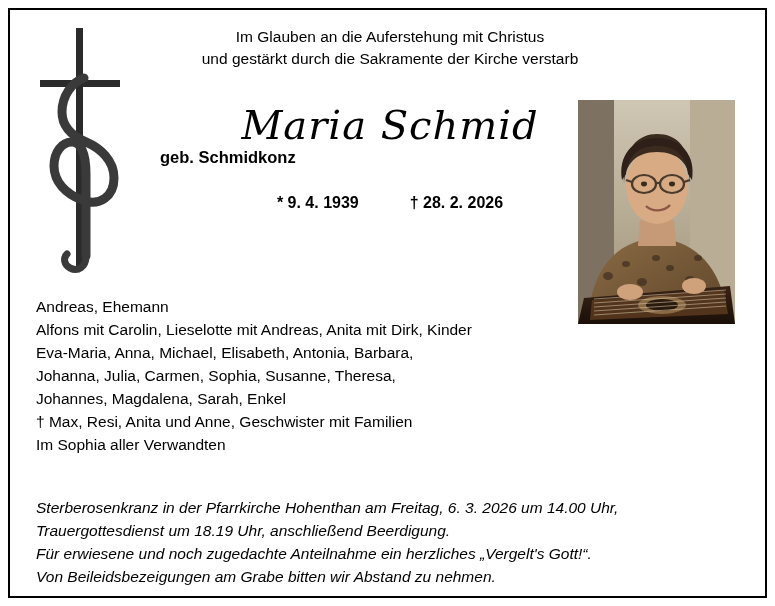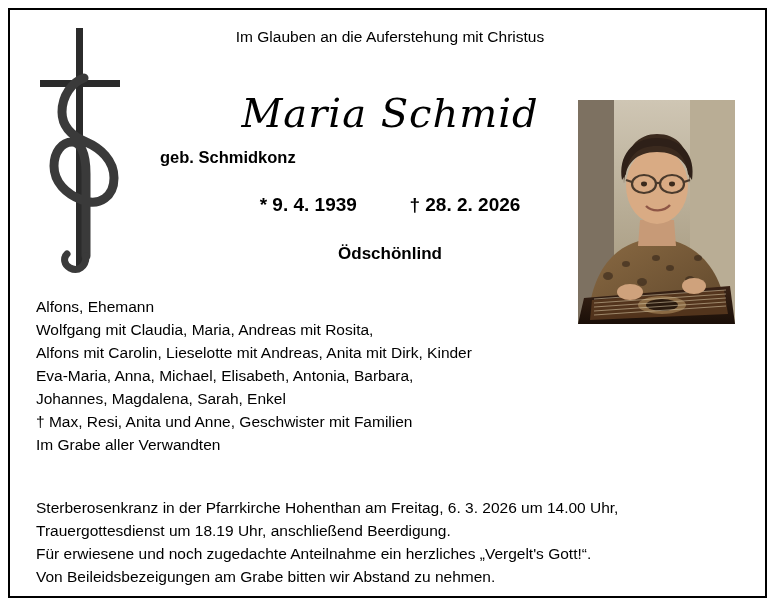--- a/index.html
+++ b/index.html
@@ -165,6 +165,7 @@
 
   <div class="header-lines">
     <div>Im Glauben an die Auferstehung mit Christus</div>
+    <div>und gestärkt durch die Sakramente der Kirche verstarb</div>
   </div>
 
   <div class="name-script">Maria Schmid</div>

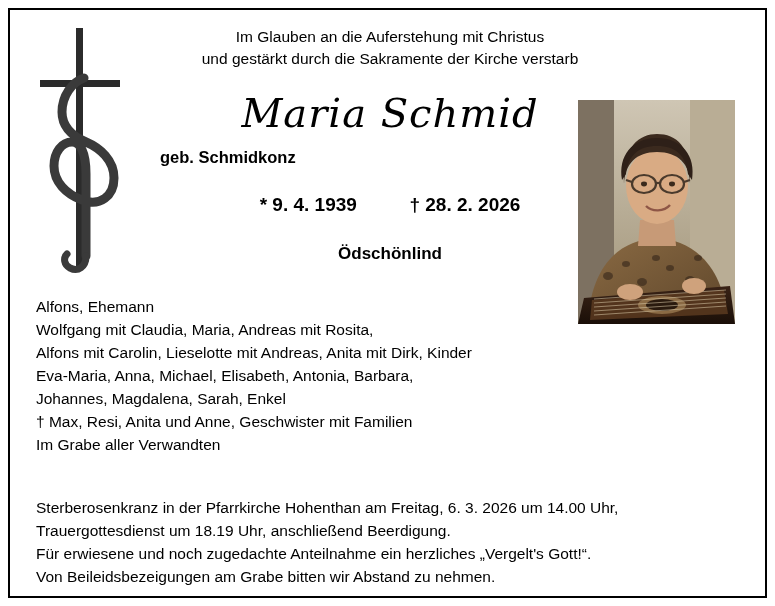--- a/index.html
+++ b/index.html
@@ -53,7 +53,7 @@
   .name-script {
     position: absolute;
     left: 160px;
-    top: 90px;
+    top: 102px;
     width: 460px;
     text-align: center;
     font-family: "DejaVu Serif", serif;

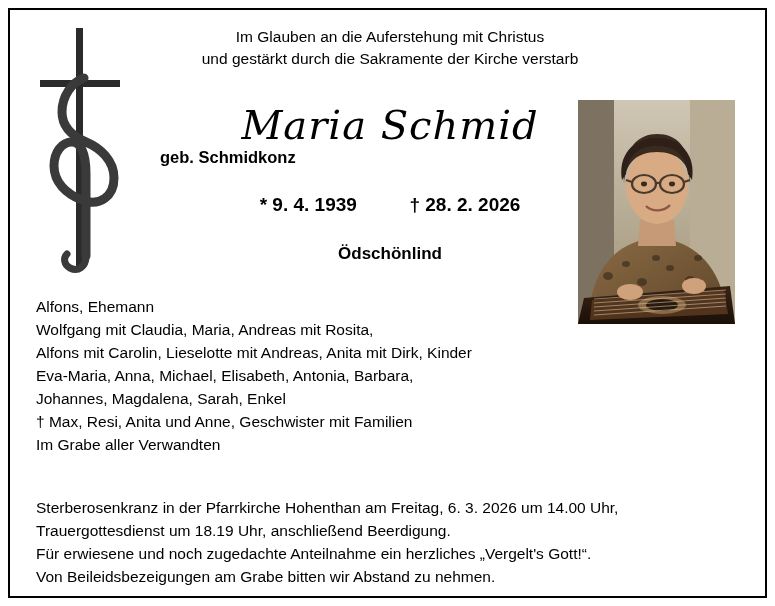--- a/index.html
+++ b/index.html
@@ -78,7 +78,7 @@
     top: 194px;
     width: 460px;
     text-align: center;
-    font-size: 19px;
+    font-size: 16px;
     font-weight: bold;
     color: #000;
   }

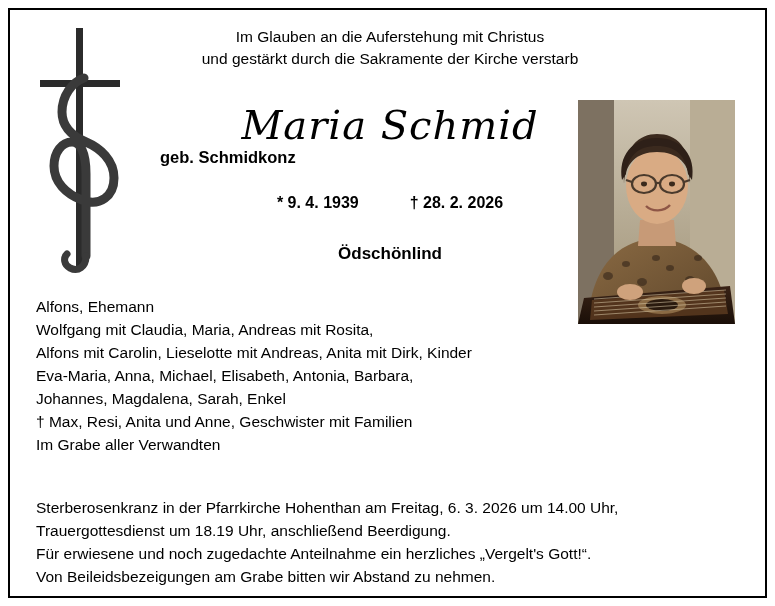--- a/index.html
+++ b/index.html
@@ -178,7 +178,6 @@
     <span>† 28. 2. 2026</span>
   </div>
 
-  <div class="place">Ödschönlind</div>
 
   <div class="photo">
     <svg width="157" height="224" viewBox="0 0 157 224" xmlns="http://www.w3.org/2000/svg">

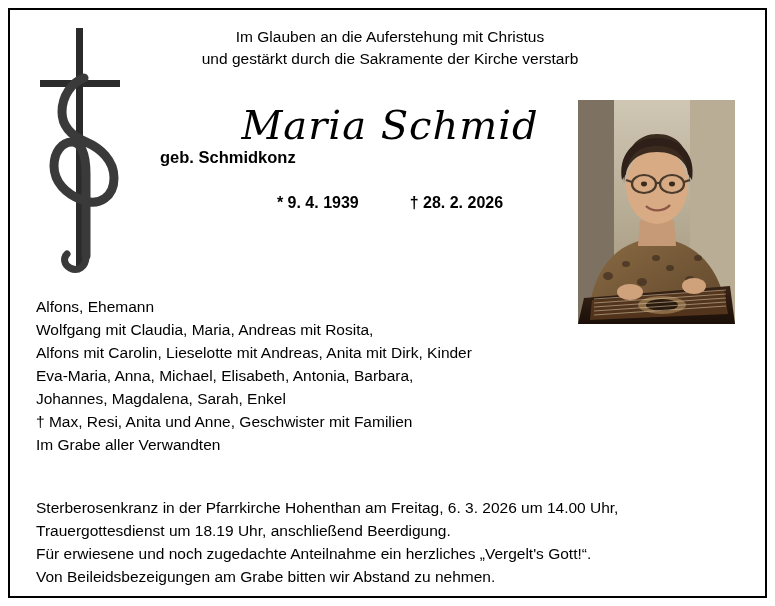--- a/index.html
+++ b/index.html
@@ -254,7 +254,7 @@
   </div>
 
   <div class="mourners">
-    <div>Alfons, Ehemann</div>
+    <div>Andreas, Ehemann</div>
     <div>Wolfgang mit Claudia, Maria, Andreas mit Rosita,</div>
     <div>Alfons mit Carolin, Lieselotte mit Andreas, Anita mit Dirk, Kinder</div>
     <div>Eva-Maria, Anna, Michael, Elisabeth, Antonia, Barbara,</div>

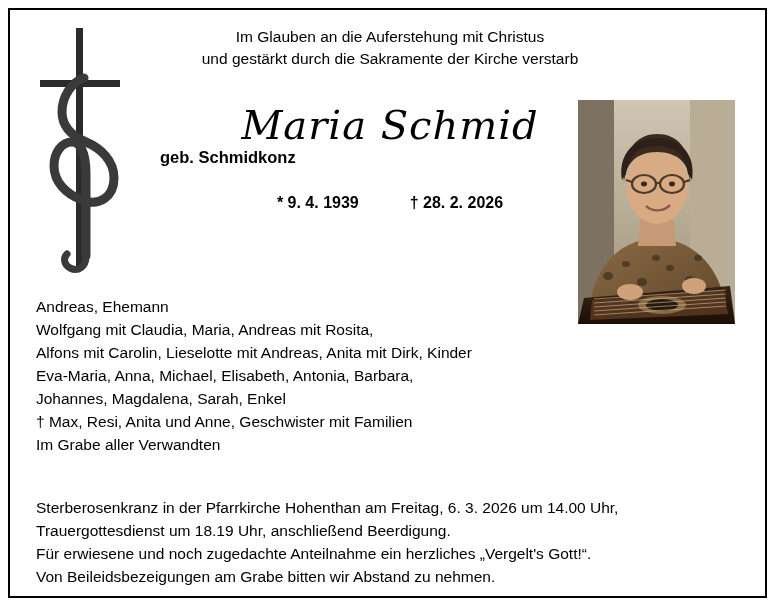--- a/index.html
+++ b/index.html
@@ -255,7 +255,6 @@
 
   <div class="mourners">
     <div>Andreas, Ehemann</div>
-    <div>Wolfgang mit Claudia, Maria, Andreas mit Rosita,</div>
     <div>Alfons mit Carolin, Lieselotte mit Andreas, Anita mit Dirk, Kinder</div>
     <div>Eva-Maria, Anna, Michael, Elisabeth, Antonia, Barbara,</div>
     <div>Johannes, Magdalena, Sarah, Enkel</div>

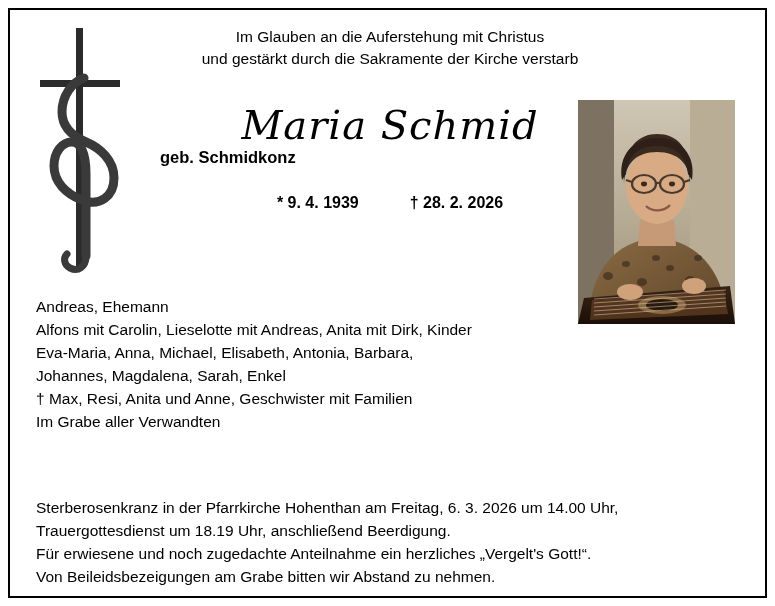--- a/index.html
+++ b/index.html
@@ -257,6 +257,7 @@
     <div>Andreas, Ehemann</div>
     <div>Alfons mit Carolin, Lieselotte mit Andreas, Anita mit Dirk, Kinder</div>
     <div>Eva-Maria, Anna, Michael, Elisabeth, Antonia, Barbara,</div>
+    <div>Johanna, Julia, Carmen, Sophia, Susanne, Theresa,</div>
     <div>Johannes, Magdalena, Sarah, Enkel</div>
     <div>† Max, Resi, Anita und Anne, Geschwister mit Familien</div>
     <div>Im Grabe aller Verwandten</div>

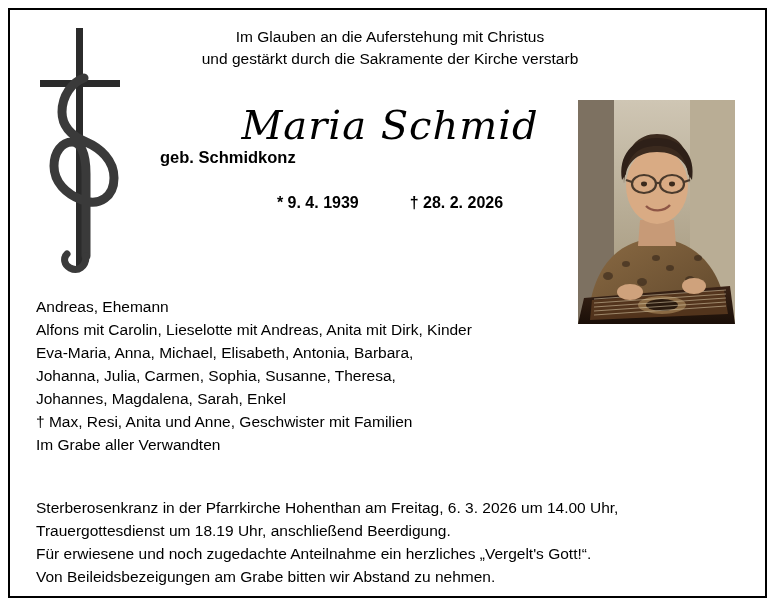--- a/index.html
+++ b/index.html
@@ -260,7 +260,7 @@
     <div>Johanna, Julia, Carmen, Sophia, Susanne, Theresa,</div>
     <div>Johannes, Magdalena, Sarah, Enkel</div>
     <div>† Max, Resi, Anita und Anne, Geschwister mit Familien</div>
-    <div>Im Grabe aller Verwandten</div>
+    <div>Im Sophia aller Verwandten</div>
   </div>
 
   <div class="service">

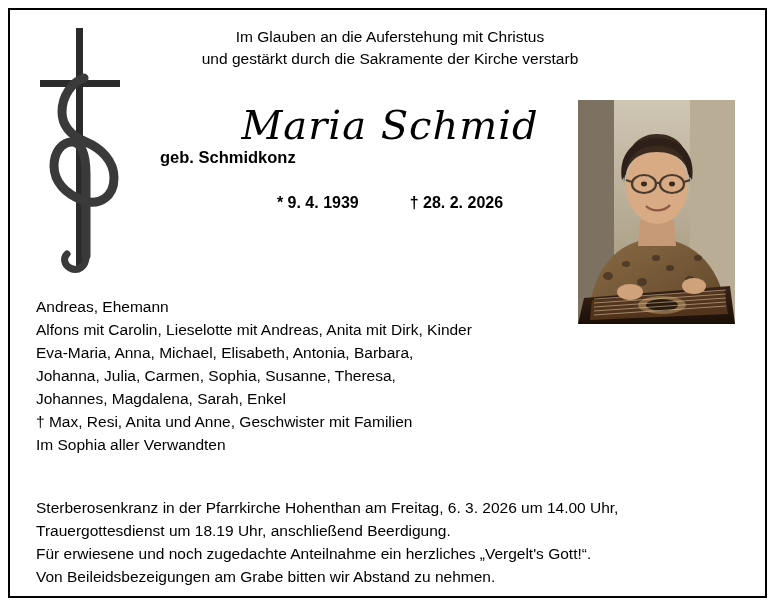--- a/index.html
+++ b/index.html
@@ -134,6 +134,7 @@
   }
   .service div {
     white-space: nowrap;
+    font-style: italic;
   }
 </style>
 </head>

